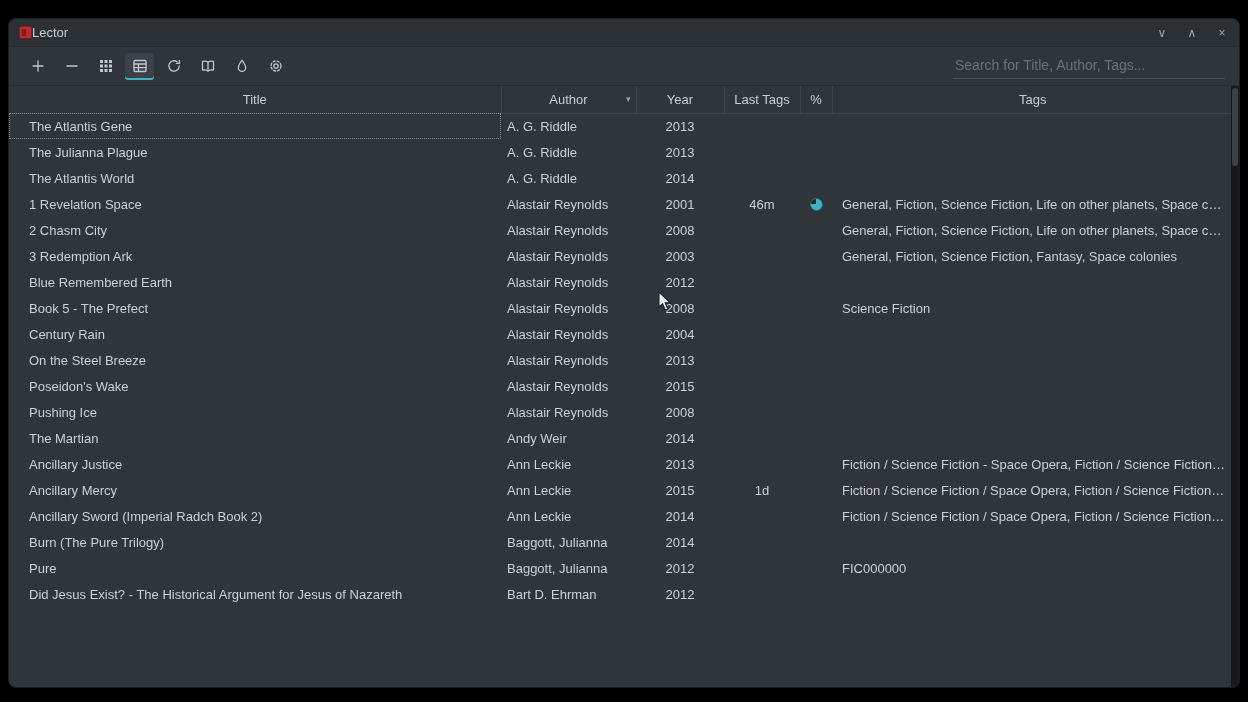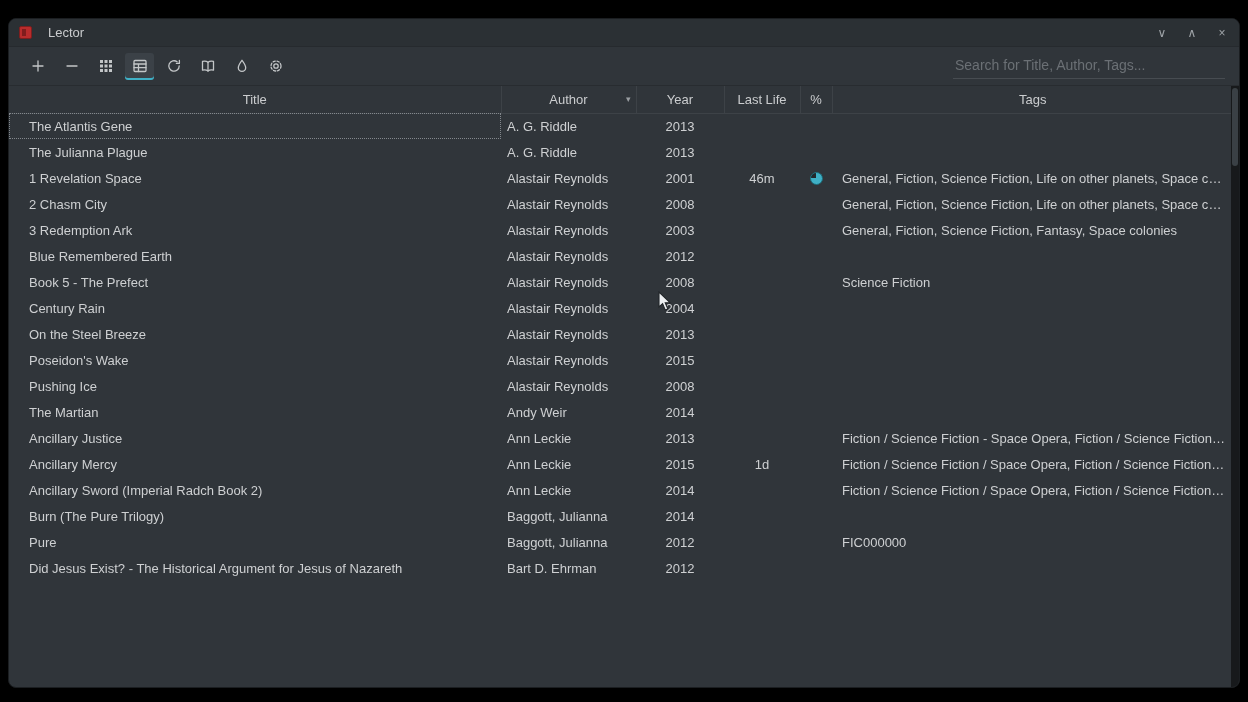--- a/index.html
+++ b/index.html
@@ -16,7 +16,7 @@
   
   .titlebar {
     height:28px; flex:0 0 auto; background:var(--titlebar-bg,#2b3034);
-    display:flex; align-items:center; padding:0 10px; gap:16px;
+    display:flex; align-items:center; padding:0 10px; gap:0;
     border-bottom:1px solid #262a2e;
   }
   .app-icon { width:13px; height:13px; border-radius:2px; background:#b92c2c; border:1px solid #7e1f1f; position:relative; }

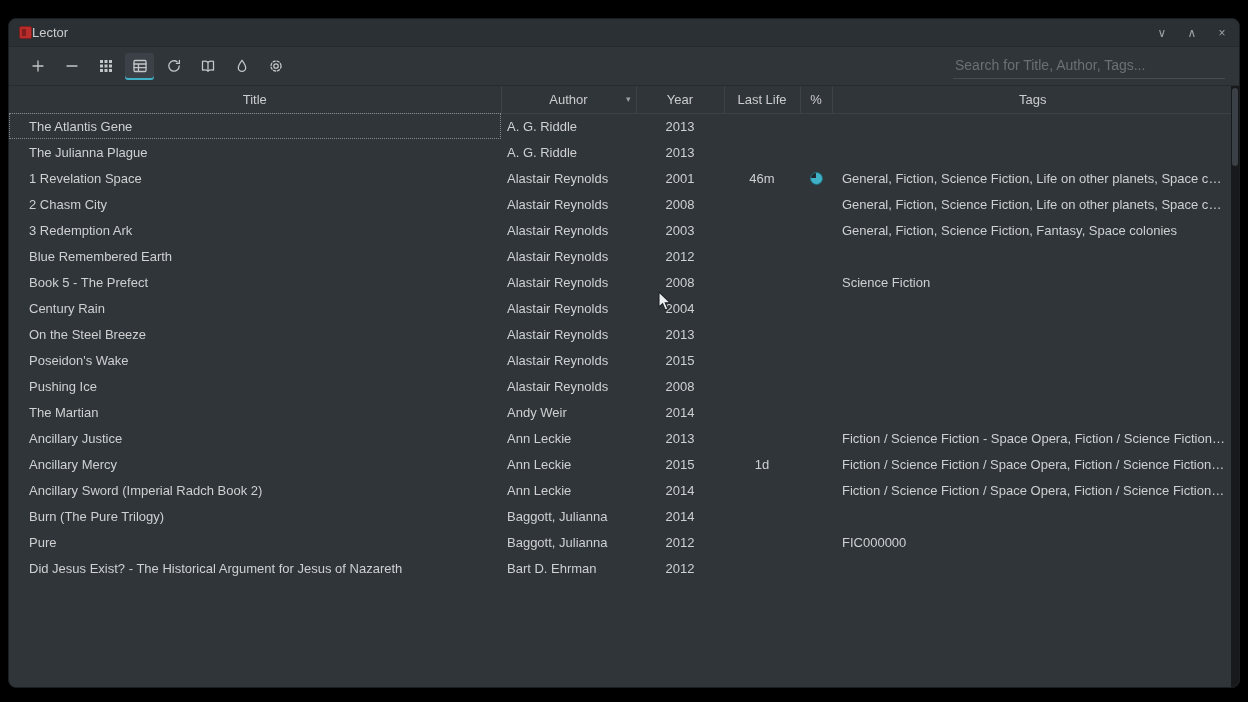--- a/index.html
+++ b/index.html
@@ -175,7 +175,7 @@
               <th><span>Title</span></th>
               <th><span>Author</span><span class="sort-arrow">▾</span></th>
               <th><span>Year</span></th>
-              <th><span>Last Life</span></th>
+              <th><span>Last Tags</span></th>
               <th><span>%</span></th>
               <th><span>Tags</span></th>
             </tr>

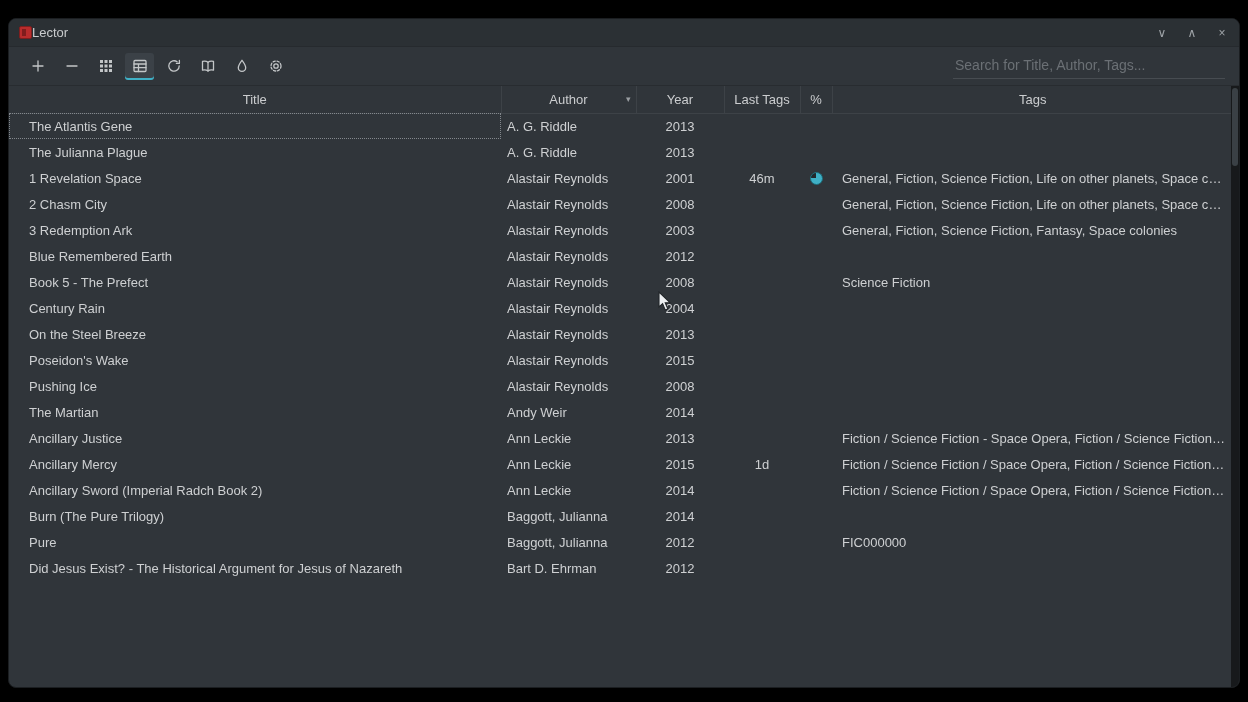--- a/index.html
+++ b/index.html
@@ -198,6 +198,14 @@
               <td class="c-tags"></td>
             </tr>
             <tr>
+              <td class="c-title">The Atlantis World</td>
+              <td class="c-author">A. G. Riddle</td>
+              <td class="c-year">2014</td>
+              <td class="c-last"></td>
+              <td class="c-pct"></td>
+              <td class="c-tags"></td>
+            </tr>
+            <tr>
               <td class="c-title">1 Revelation Space</td>
               <td class="c-author">Alastair Reynolds</td>
               <td class="c-year">2001</td>

